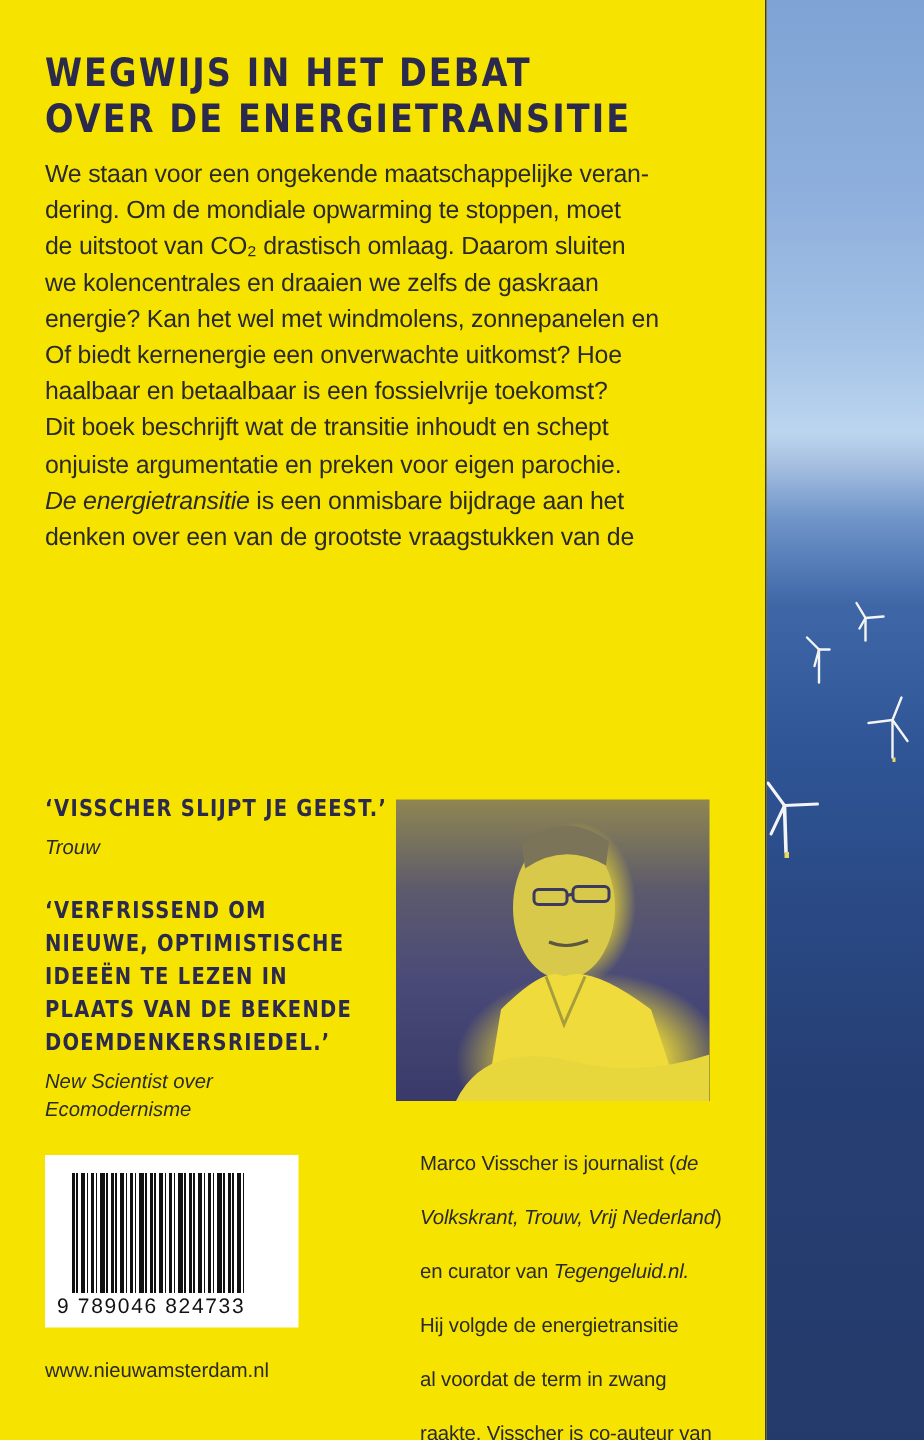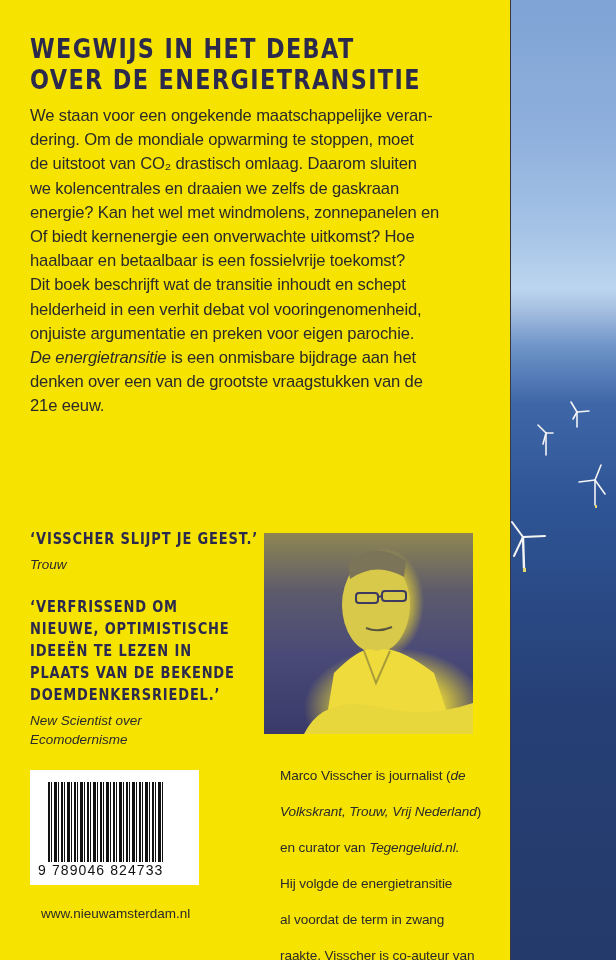--- a/index.html
+++ b/index.html
@@ -122,7 +122,6 @@
   <p>Of biedt kernenergie een onverwachte uitkomst? Hoe</p>
   <p>haalbaar en betaalbaar is een fossielvrije toekomst?</p>
   <p>Dit boek beschrijft wat de transitie inhoudt en schept</p>
-  <p>helderheid in een verhit debat vol vooringenomenheid,</p>
   <p>onjuiste argumentatie en preken voor eigen parochie.</p>
   <p><i>De energietransitie</i><span> is een onmisbare bijdrage aan het</span></p>
   <p>denken over een van de grootste vraagstukken van de</p>

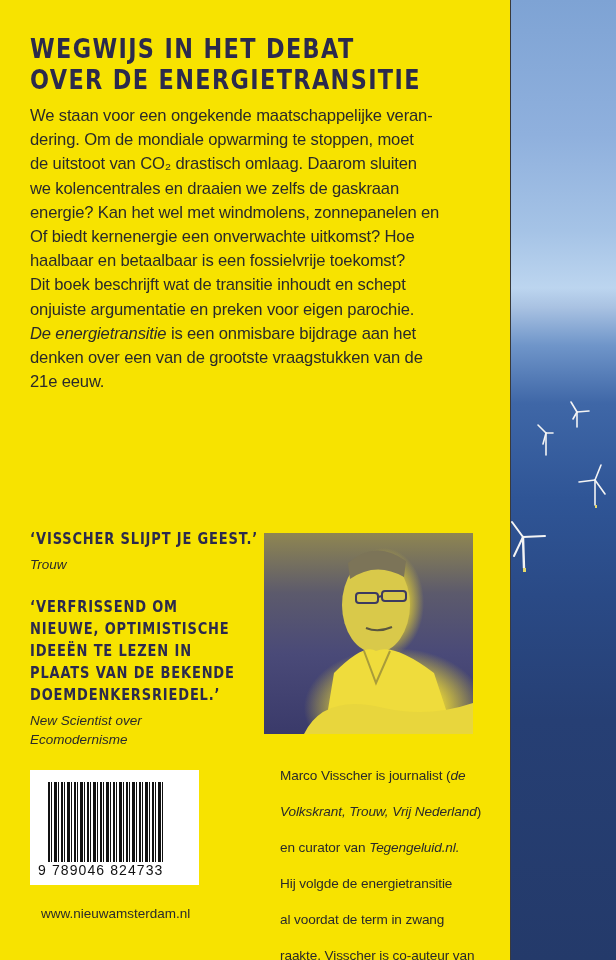--- a/index.html
+++ b/index.html
@@ -125,7 +125,6 @@
   <p>onjuiste argumentatie en preken voor eigen parochie.</p>
   <p><i>De energietransitie</i><span> is een onmisbare bijdrage aan het</span></p>
   <p>denken over een van de grootste vraagstukken van de</p>
-  <p>21e eeuw.</p>
 </div>
 
 <div class="quote" style="top:528px;">

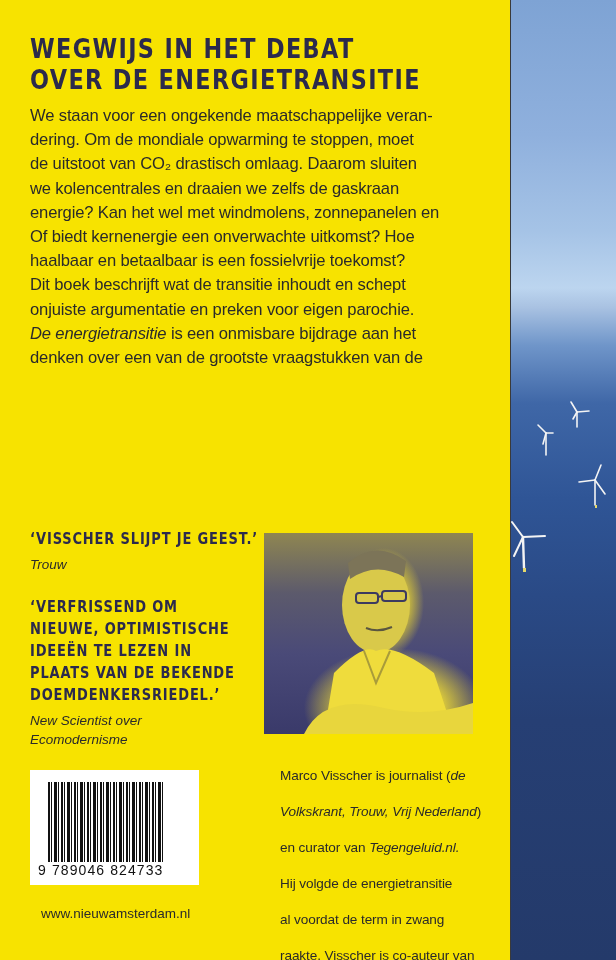--- a/index.html
+++ b/index.html
@@ -71,7 +71,7 @@
     white-space: nowrap; background: #fff;
   }
   .website {
-    position: absolute; left: 30px; top: 906px; color: #2a2a2a; font-size: 13.5px; margin-left: 11px;
+    position: absolute; left: 30px; top: 906px; color: #2a2a2a; font-size: 13.5px;
   }
 </style>
 </head>

